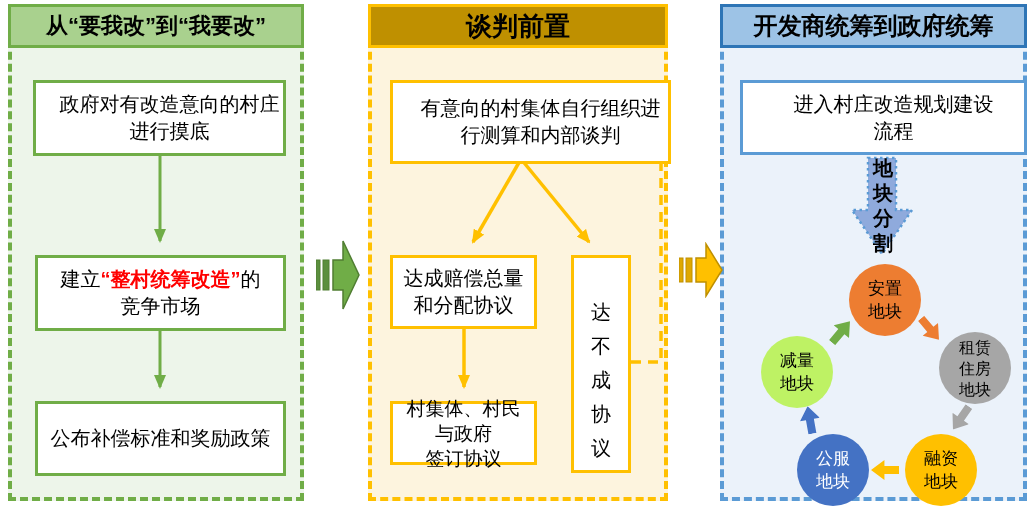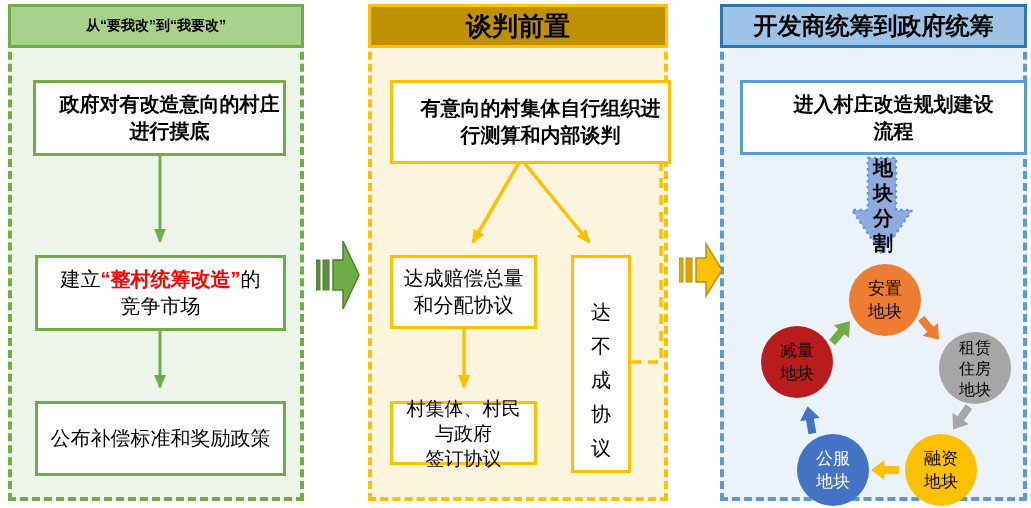--- a/index.html
+++ b/index.html
@@ -12,7 +12,7 @@
   .panel-title{position:absolute;left:-4px;right:-4px;top:-4px;height:44px;border:3px solid;
                box-sizing:border-box;display:flex;align-items:center;justify-content:center;
                font-weight:bold;z-index:3;}
-  .panel-left .panel-title{background:#A9D18E;border-color:#70AD47;font-size:14px;}
+  .panel-left .panel-title{background:#A9D18E;border-color:#70AD47;font-size:22px;}
   .panel-mid .panel-title{background:#BF9000;border-color:#FFC000;font-size:26px;}
   .panel-right .panel-title{background:#9DC3E6;border-color:#2E75B6;font-size:24px;}
   .node{position:absolute;background:#fff;border:3px solid;box-sizing:border-box;

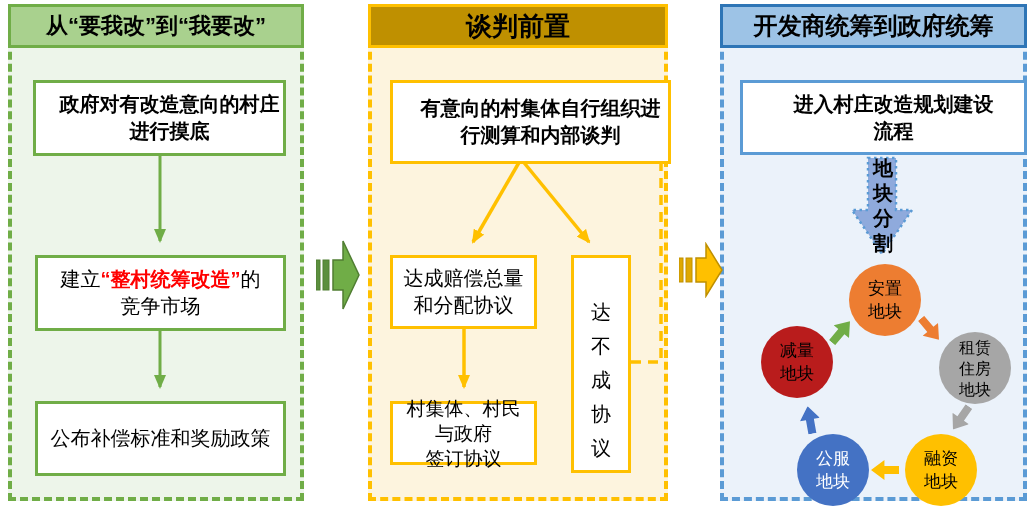--- a/index.html
+++ b/index.html
@@ -21,7 +21,7 @@
   .panel-left .node{border-color:#70AD47;}
   .panel-mid .node{border-color:#FFC000;}
   .panel-right .node{border-color:#5B9BD5;}
-  .bold{font-weight:bold;padding-left:20px;}
+  .bold{font-weight:normal;padding-left:20px;}
   .red{color:#FF0000;font-weight:bold;}
   .vert-text{width:22px;word-break:break-all;line-height:34px;font-size:20px;text-align:center;margin-top:31px;}
   .overlay{position:absolute;left:0;top:0;pointer-events:none;z-index:1;}

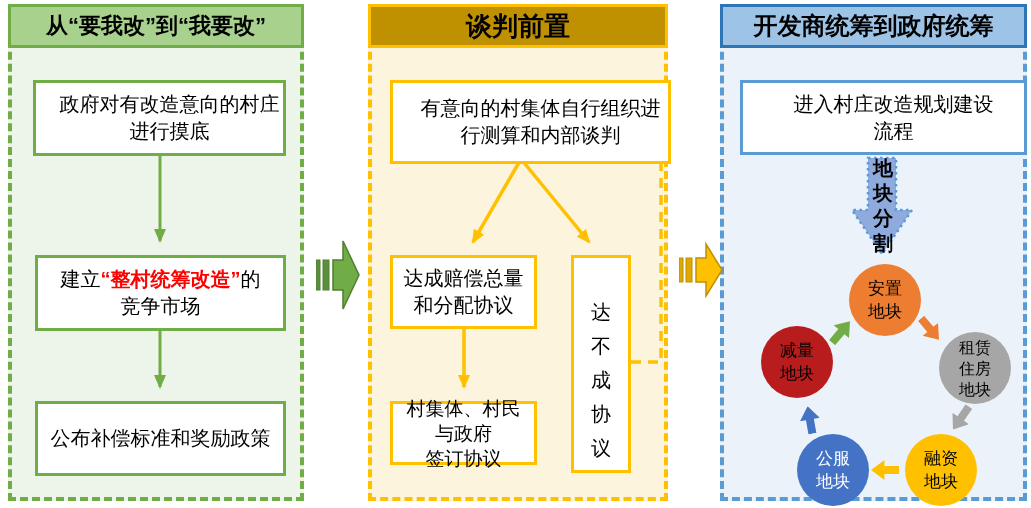--- a/index.html
+++ b/index.html
@@ -147,7 +147,7 @@
       <div>公服</div>
       <div>地块</div>
     </div>
-    <div class="circle" style="left:37px;top:318px;background:#b91c1c;">
+    <div class="circle" style="left:37px;top:328px;background:#bef264;">
       <div>减量</div>
       <div>地块</div>
     </div>

